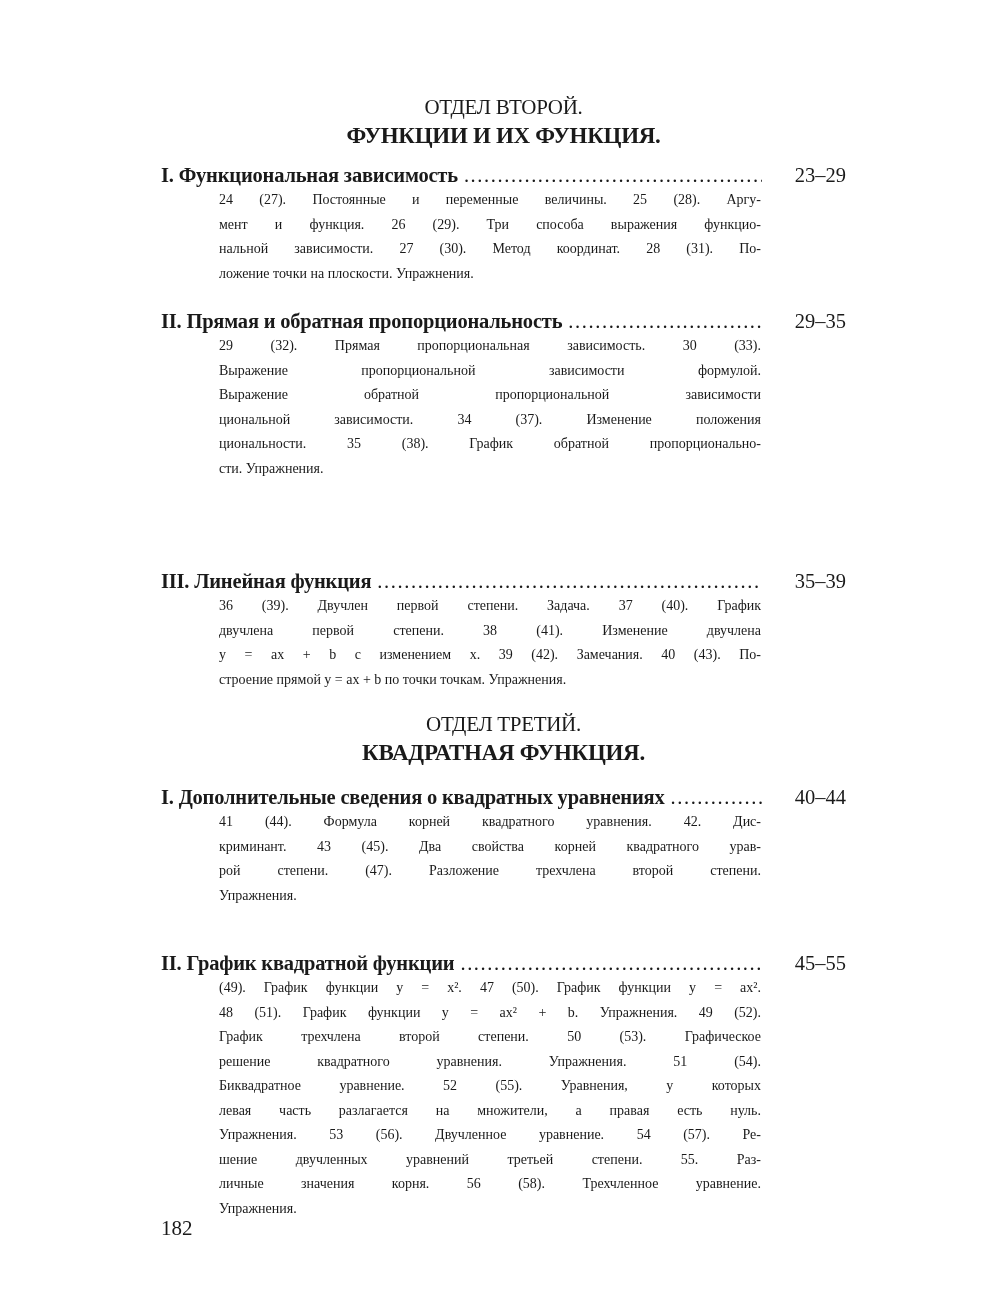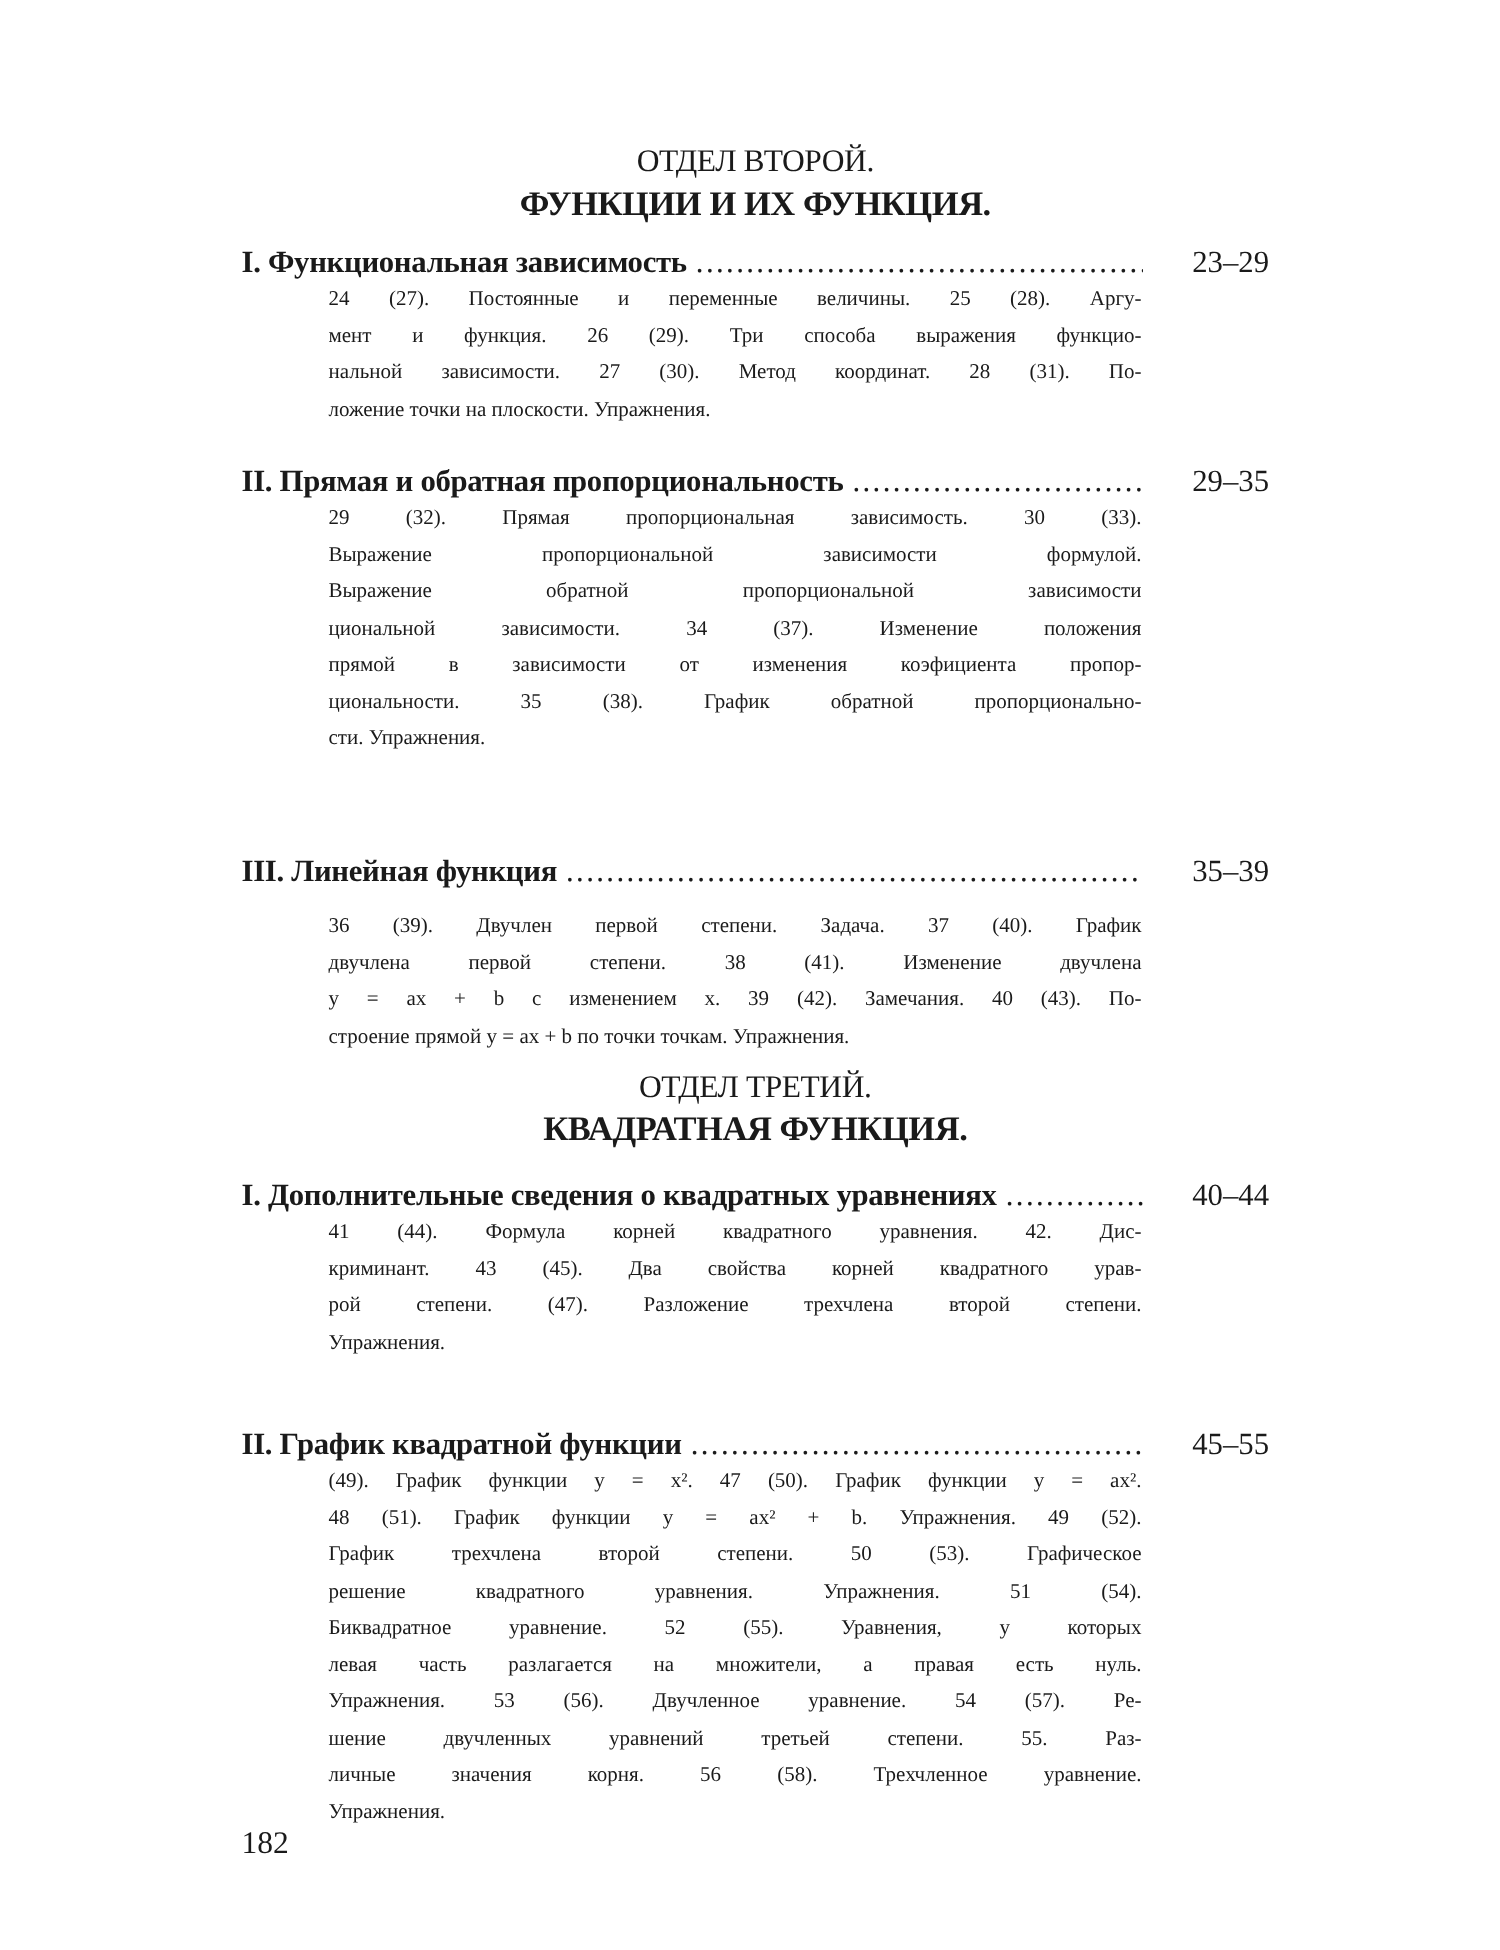--- a/index.html
+++ b/index.html
@@ -55,7 +55,6 @@
       <span class="line" style="display: block; word-spacing: 18.6667px;">Выражение пропорциональной зависимости формулой.</span>
       <span class="line" style="display: block; word-spacing: 22.3333px;">Выражение обратной пропорциональной зависимости</span>
       <span class="line" style="display: block; word-spacing: 9px;">циональной зависимости. 34 (37). Изменение положения</span>
-      <span class="line" style="display: block; word-spacing: 5.33333px;">прямой в зависимости от изменения коэфициента пропор-</span>
       <span class="line" style="display: block; word-spacing: 4.2px;">циональности. 35 (38). График обратной пропорционально-</span>
       <span class="line last" style="display: block;">сти. Упражнения.</span>
     </div>

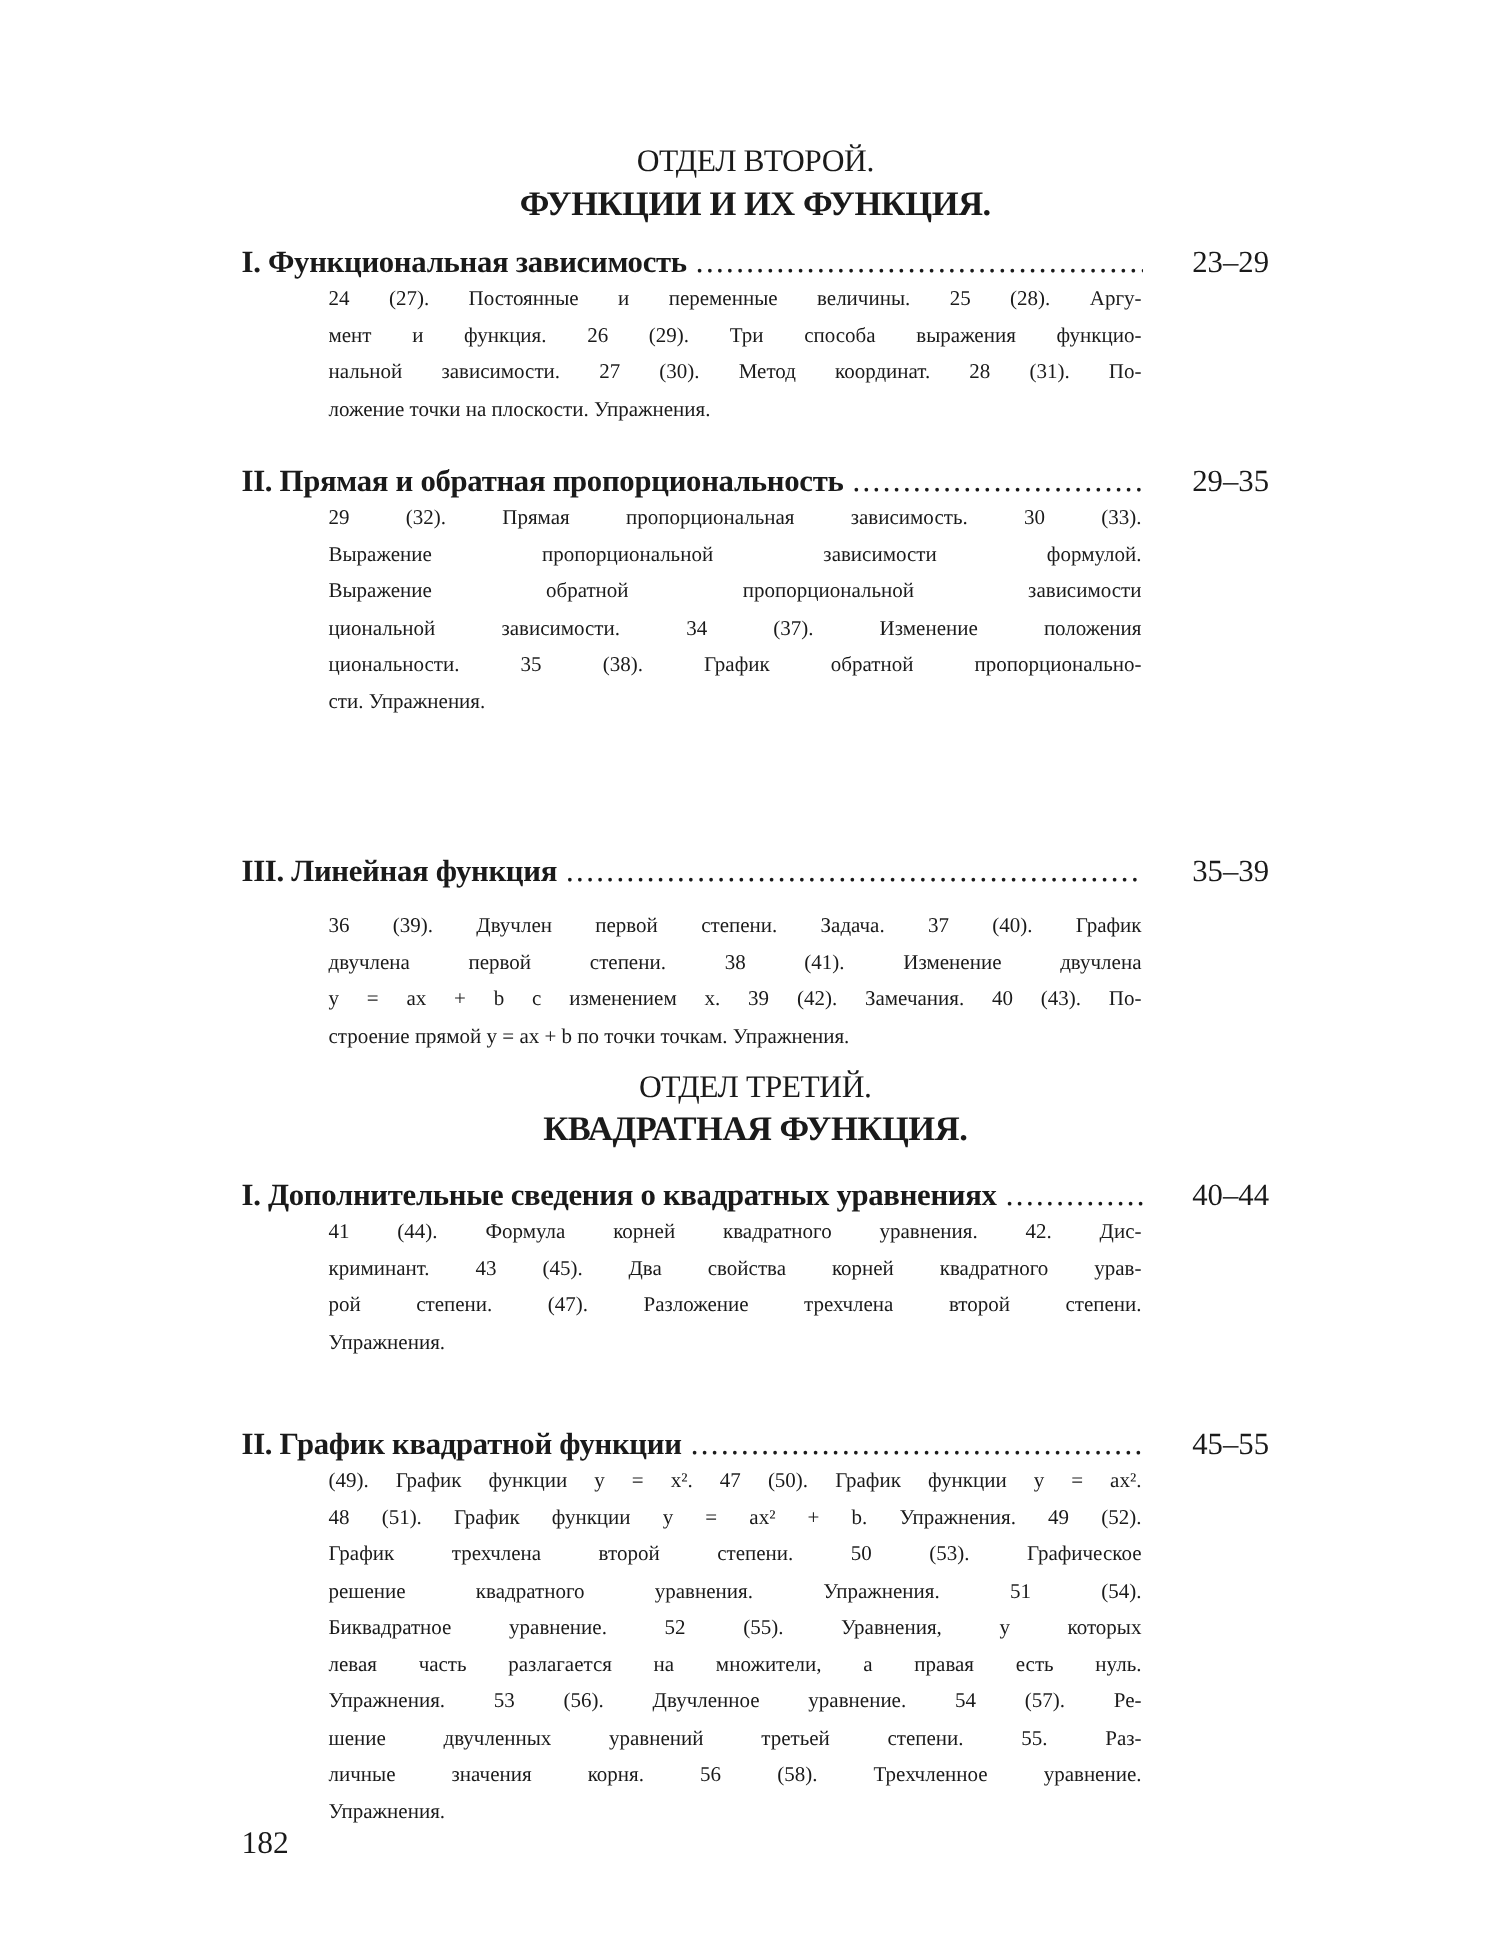--- a/index.html
+++ b/index.html
@@ -67,7 +67,7 @@
       <span class="pages">35–39</span>
     </div>
     <div class="entry-body">
-      <span class="line" style="display: block; word-spacing: 5.75px; margin-top: 12px;">36 (39). Двучлен первой степени. Задача. 37 (40). График</span>
+      <span class="line" style="display: block; word-spacing: 5.75px;">36 (39). Двучлен первой степени. Задача. 37 (40). График</span>
       <span class="line" style="display: block; word-spacing: 10.3333px;">двучлена первой степени. 38 (41). Изменение двучлена</span>
       <span class="line" style="display: block; word-spacing: 2.69231px;">y = ax + b с изменением x. 39 (42). Замечания. 40 (43). По-</span>
       <span class="line last" style="display: block;">строение прямой y = ax + b по точки точкам. Упражнения.</span>

